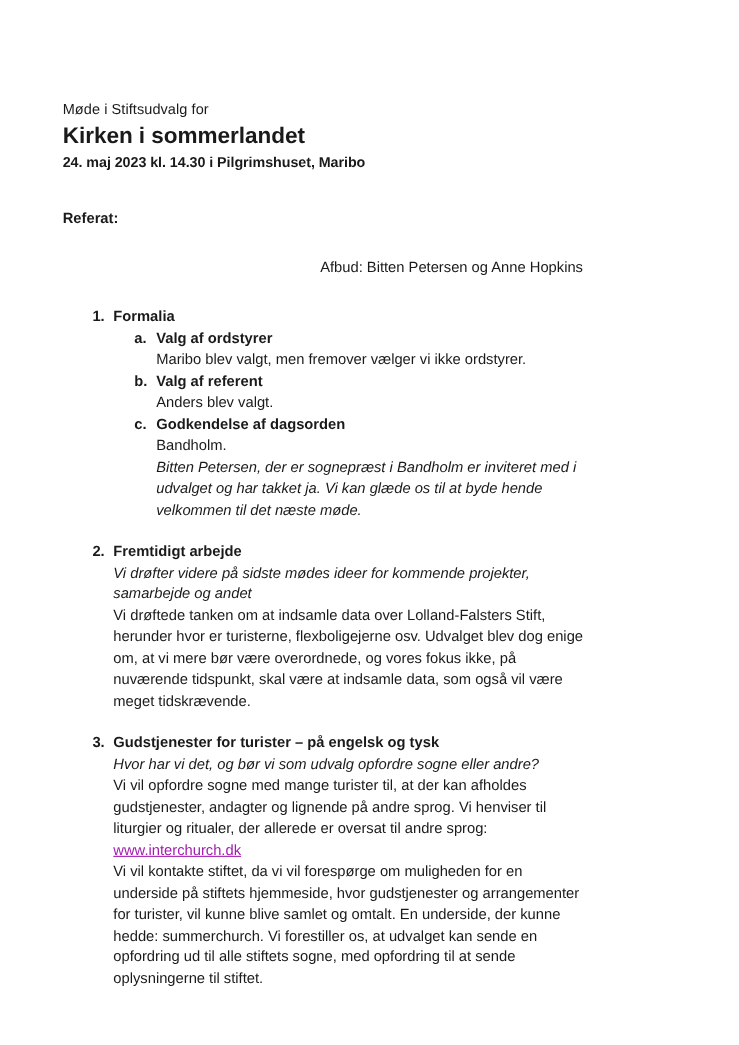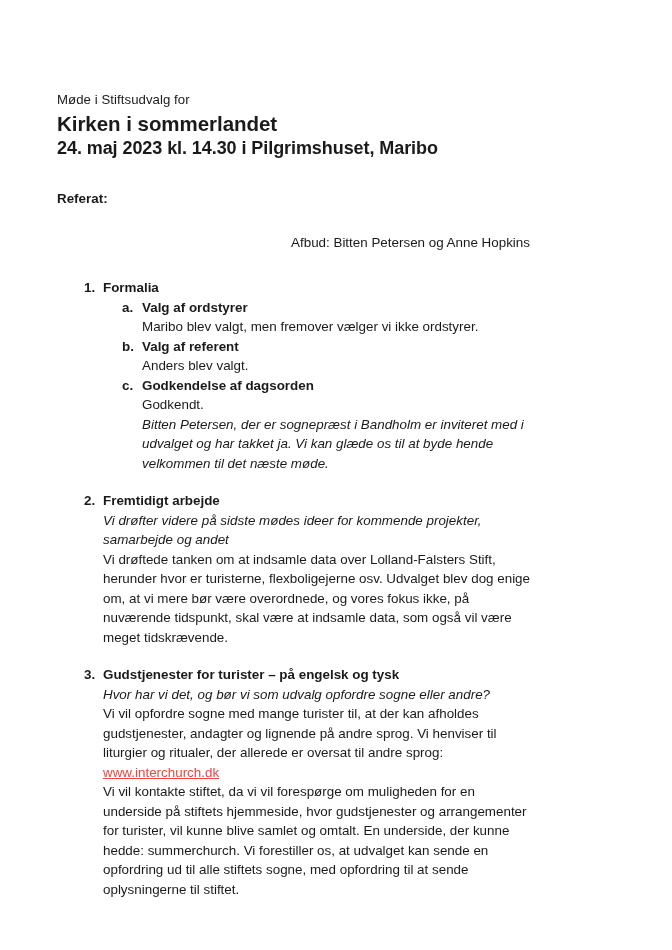--- a/index.html
+++ b/index.html
@@ -41,7 +41,7 @@
     margin-top: 1px;
   }
   .line-subtitle {
-    font-size: 18px;
+    font-size: 13px;
     line-height: 20px;
     font-weight: 700;
     letter-spacing: -0.004em;

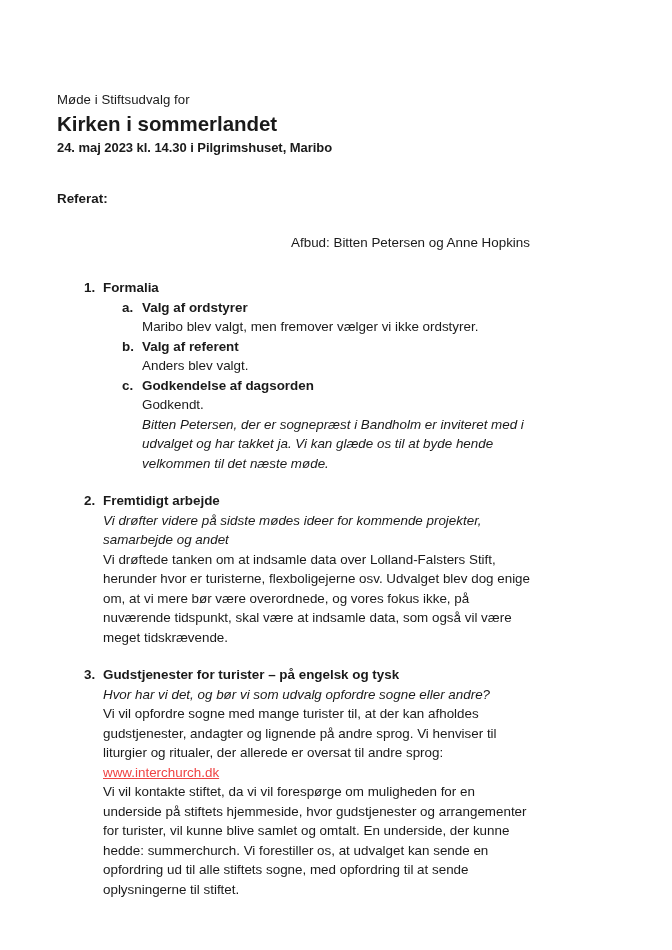--- a/index.html
+++ b/index.html
@@ -174,7 +174,7 @@
         <li class="item2">
           <span class="marker2">c.</span>
           <span class="head2">Godkendelse af dagsorden</span>
-          <p class="para body-text">Godkendt.</p>
+          <p class="para body-text">Bandholm.</p>
           <p class="para body-text italic">Bitten Petersen, der er sognepræst i Bandholm er inviteret med i udvalget og har takket ja. Vi kan glæde os til at byde hende velkommen til det næste møde.</p>
         </li>
 

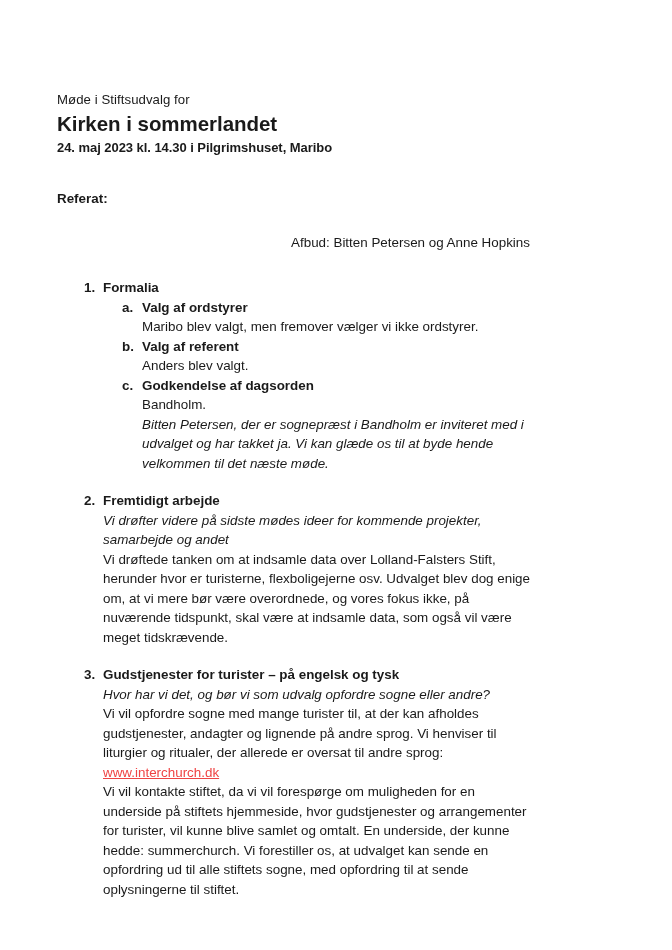--- a/index.html
+++ b/index.html
@@ -130,7 +130,7 @@
   }
 
   a.link {
-    color: #ef4444;
+    color: #a21caf;
     text-decoration: underline;
     text-underline-offset: 1px;
     margin-top: 28px;

